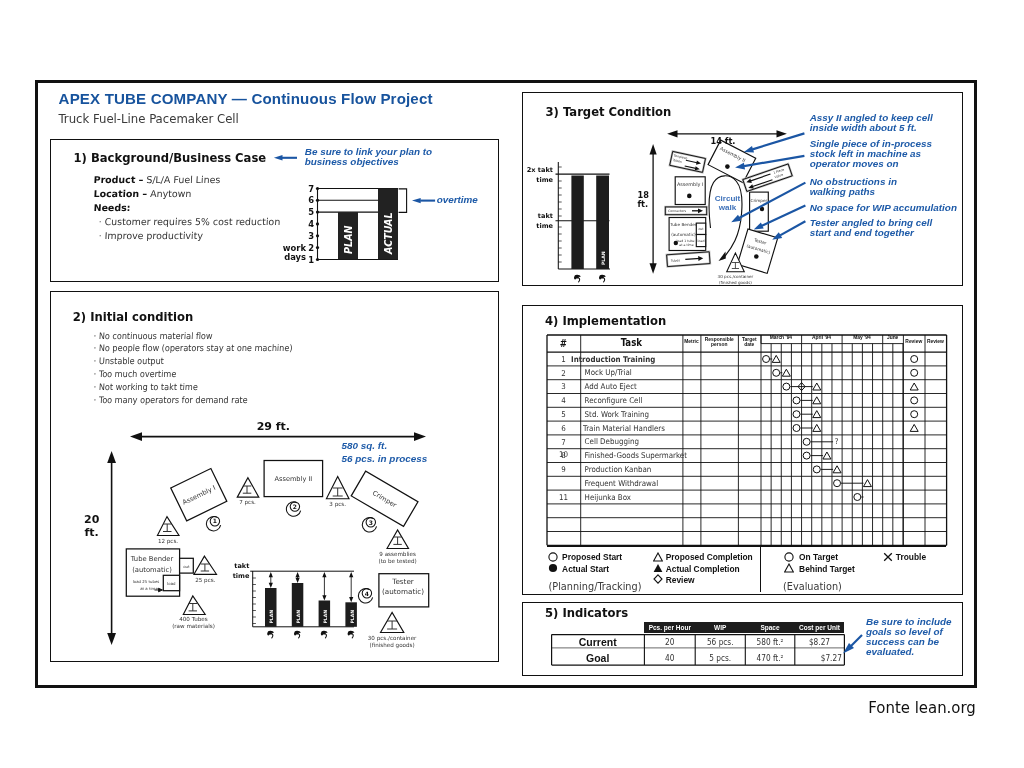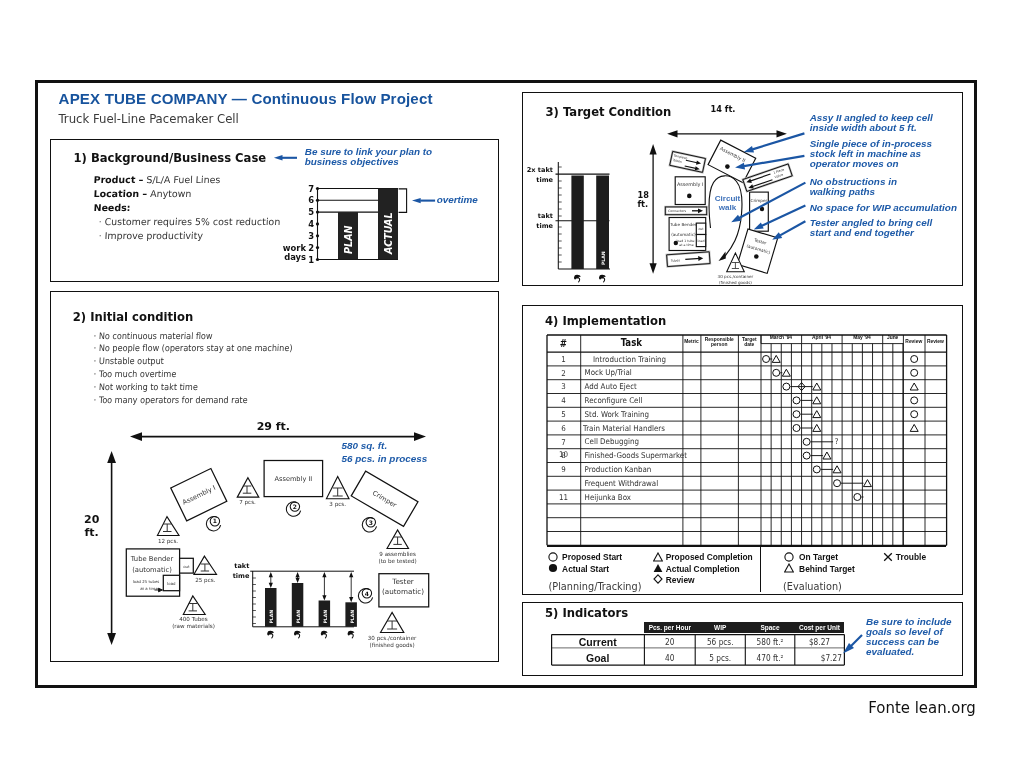--- a/index.html
+++ b/index.html
@@ -450,7 +450,7 @@
     </g>
   </svg>
 
-  <div class="dim-lbl sm" style="left:710.6px;top:105px;">14 ft.</div>
+  <div class="dim-lbl sm" style="left:710.6px;top:137px;">14 ft.</div>
   <div class="dim-lbl sm" style="left:637.5px;top:190.8px;text-align:left;">
     <div>18</div>
     <div>ft.</div>

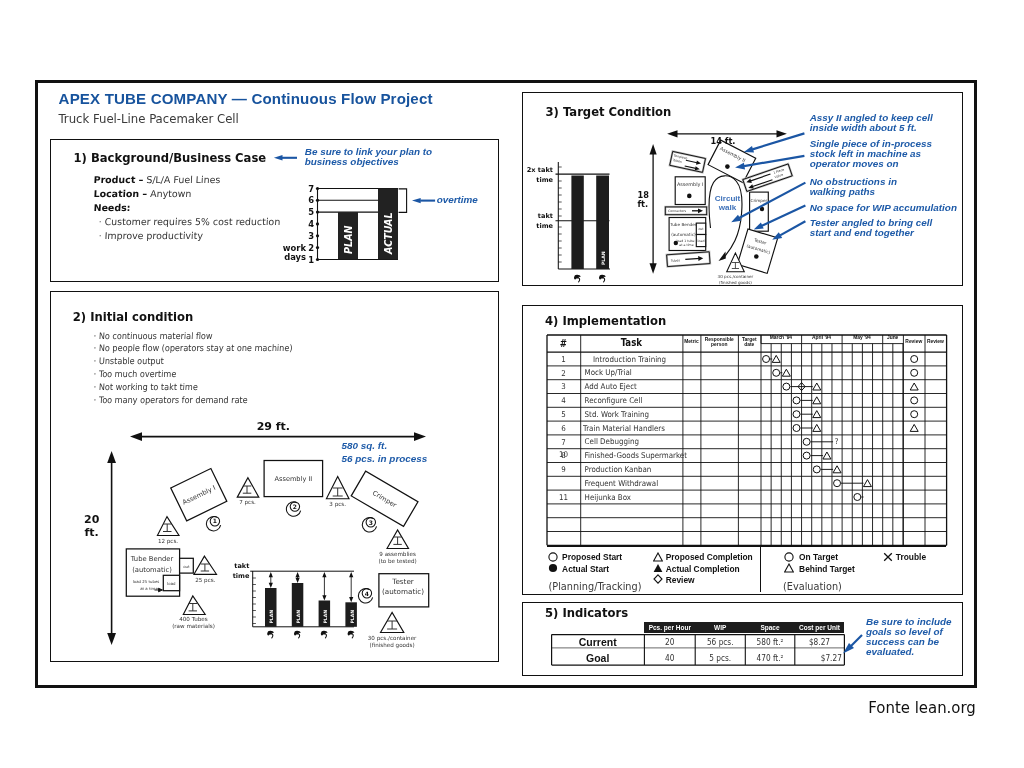--- a/index.html
+++ b/index.html
@@ -602,7 +602,7 @@
       <div class="tbl smhdr" style="left: 913.8px; top: 340.4px; transform: translateX(-50%);">Review</div>
       <div class="tbl smhdr" style="left: 935.4px; top: 340.4px; transform: translateX(-50%);">Review</div>
       <div class="tbl cell" style="left: 563.45px; top: 355.7px; transform: translateX(-50%);">1</div>
-      <div class="tbl cell" style="left: 593px; top: 355.5px;">Introduction Training</div>
+      <div class="tbl cell" style="left: 571px; top: 355.5px; font-weight: bold;">Introduction Training</div>
       <div class="tbl cell" style="left: 563.45px; top: 369.5px; transform: translateX(-50%);">2</div>
       <div class="tbl cell" style="left: 584.6px; top: 369.3px;">Mock Up/Trial</div>
       <div class="tbl cell" style="left: 563.45px; top: 383.3px; transform: translateX(-50%);">3</div>

